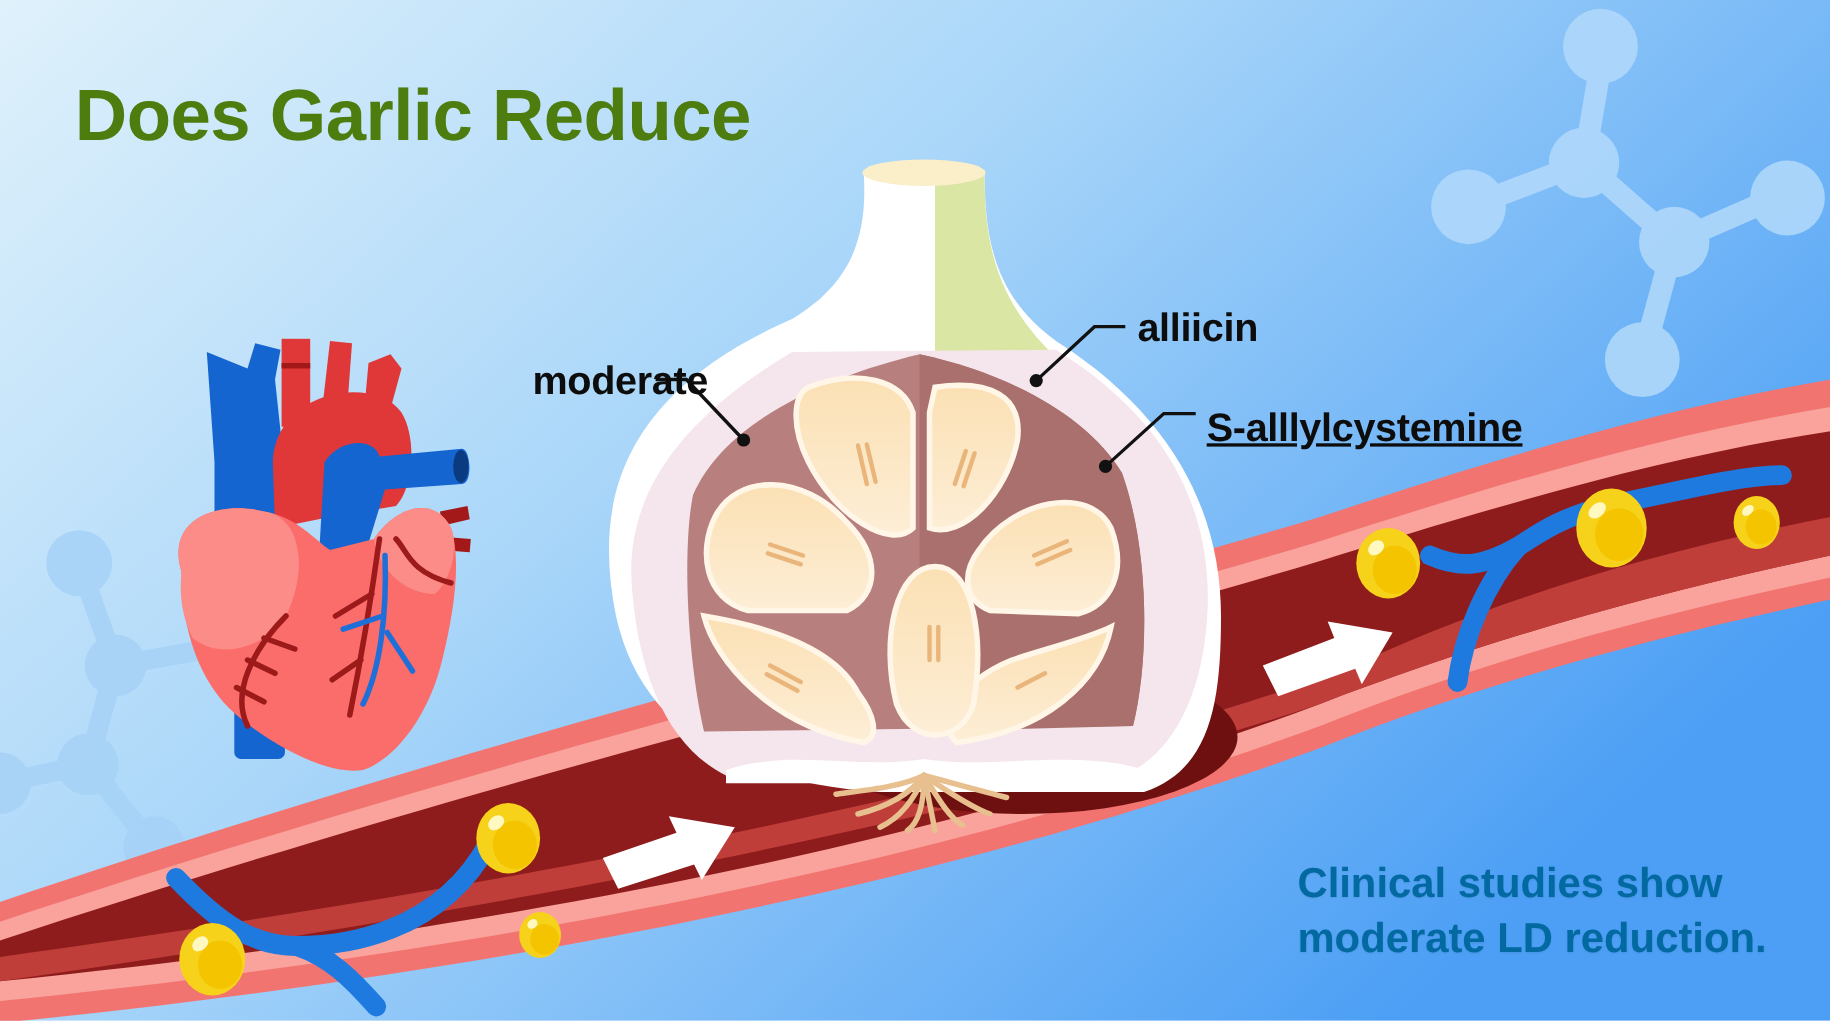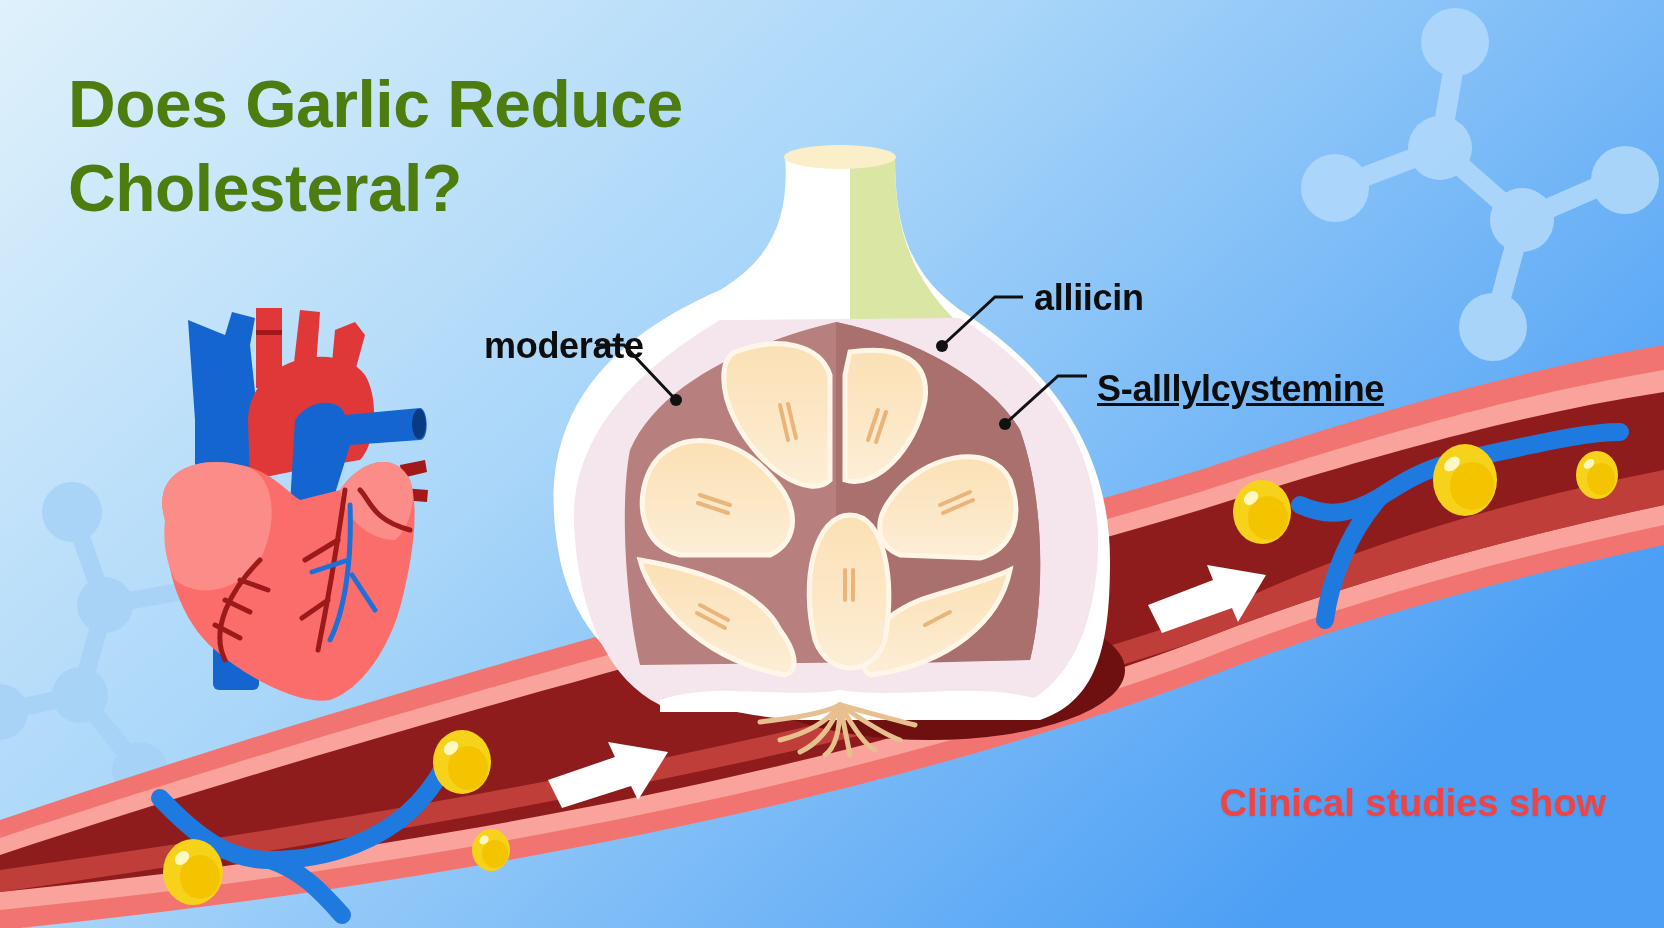--- a/index.html
+++ b/index.html
@@ -206,7 +206,6 @@
 
 <h1 class="title">
   <span>Does Garlic Reduce</span>
-  <span>Cholesteral?</span>
 </h1>
 
 <div class="label" style="left:484px; top:325px;">moderate</div>

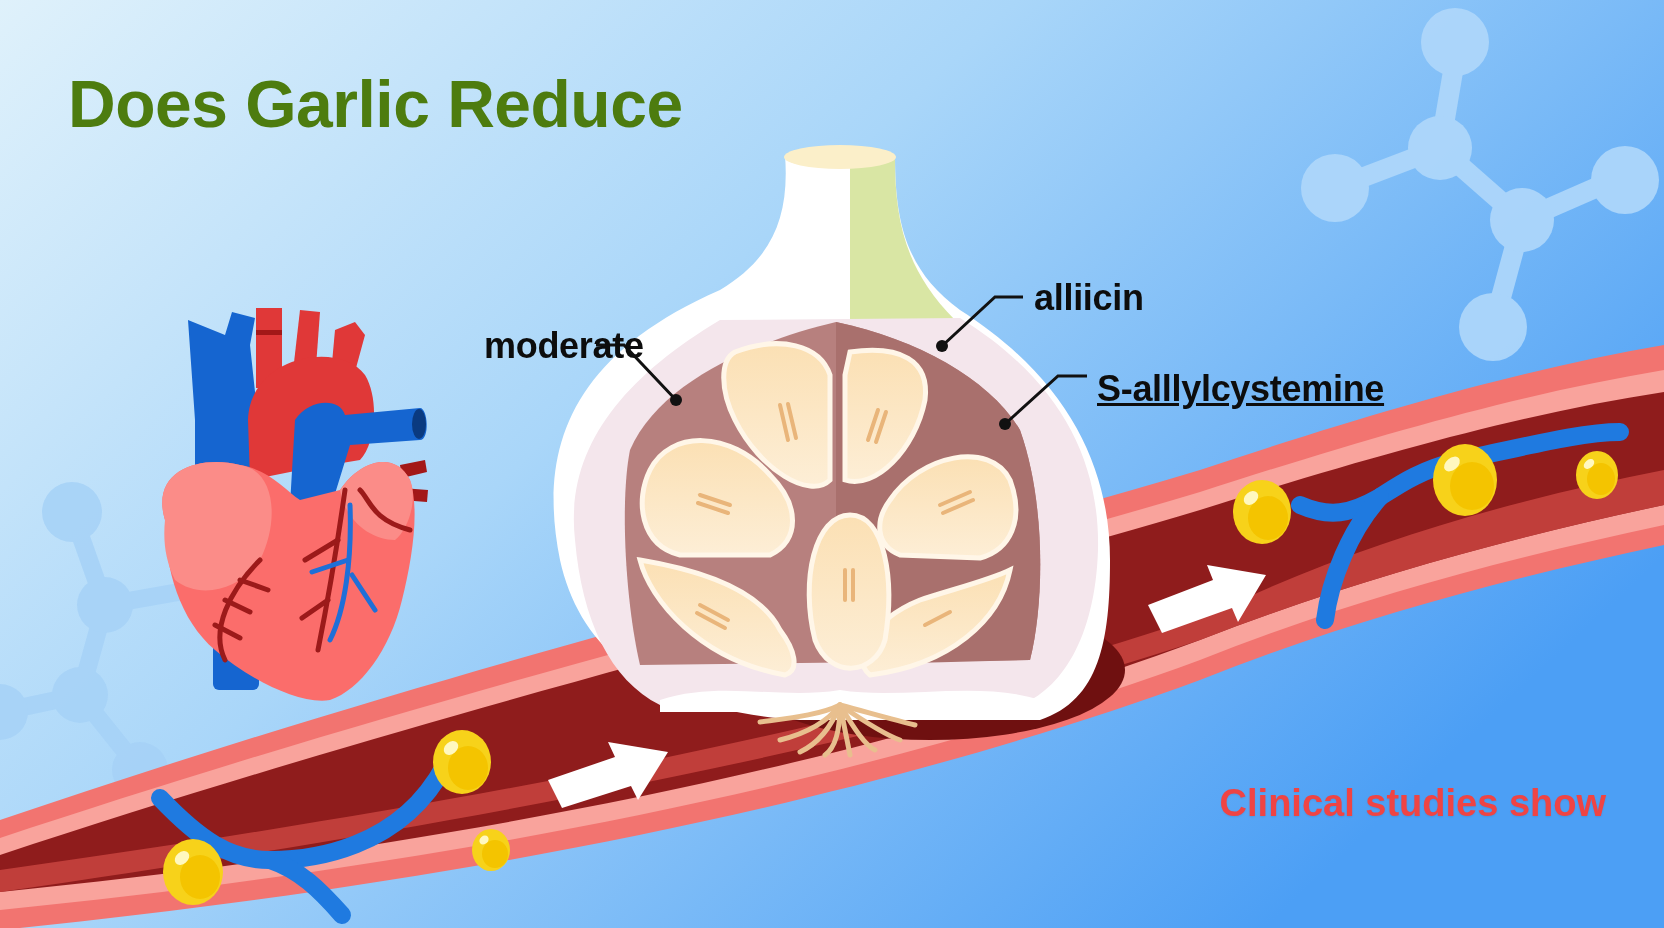--- a/index.html
+++ b/index.html
@@ -12,7 +12,7 @@
     .title span { display: block; }
     .label { position: absolute; font-weight: 700; color: #0d0d0d; font-size: 36px; letter-spacing: -0.3px; }
     .caption { position: absolute; right: 58px; top: 778px; text-align: left;
-               color: #ef4444; font-weight: 700; font-size: 38px; line-height: 50px; margin: 0;
+               color: #0369a1; font-weight: 700; font-size: 38px; line-height: 50px; margin: 0;
                text-shadow: 0 1px 2px rgba(0,0,0,0.08); }
     .caption span { display: block; }
   </style>

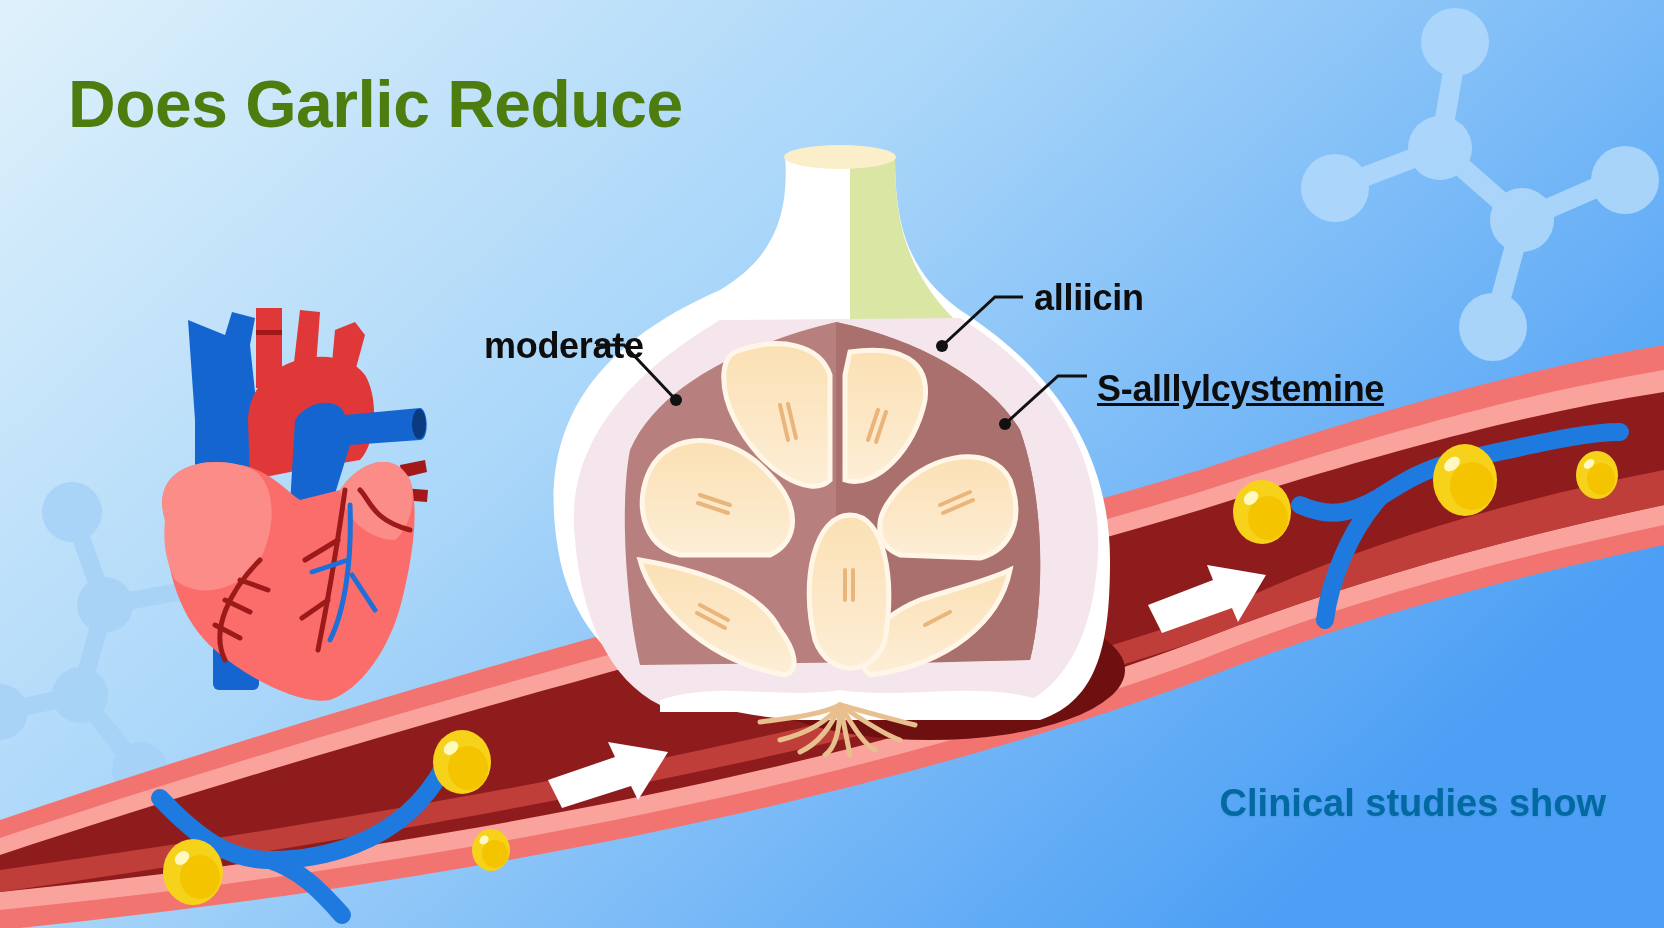--- a/index.html
+++ b/index.html
@@ -214,6 +214,7 @@
 
 <p class="caption">
   <span>Clinical studies show</span>
+  <span>moderate LD reduction.</span>
 </p>
 
 </body></html>

